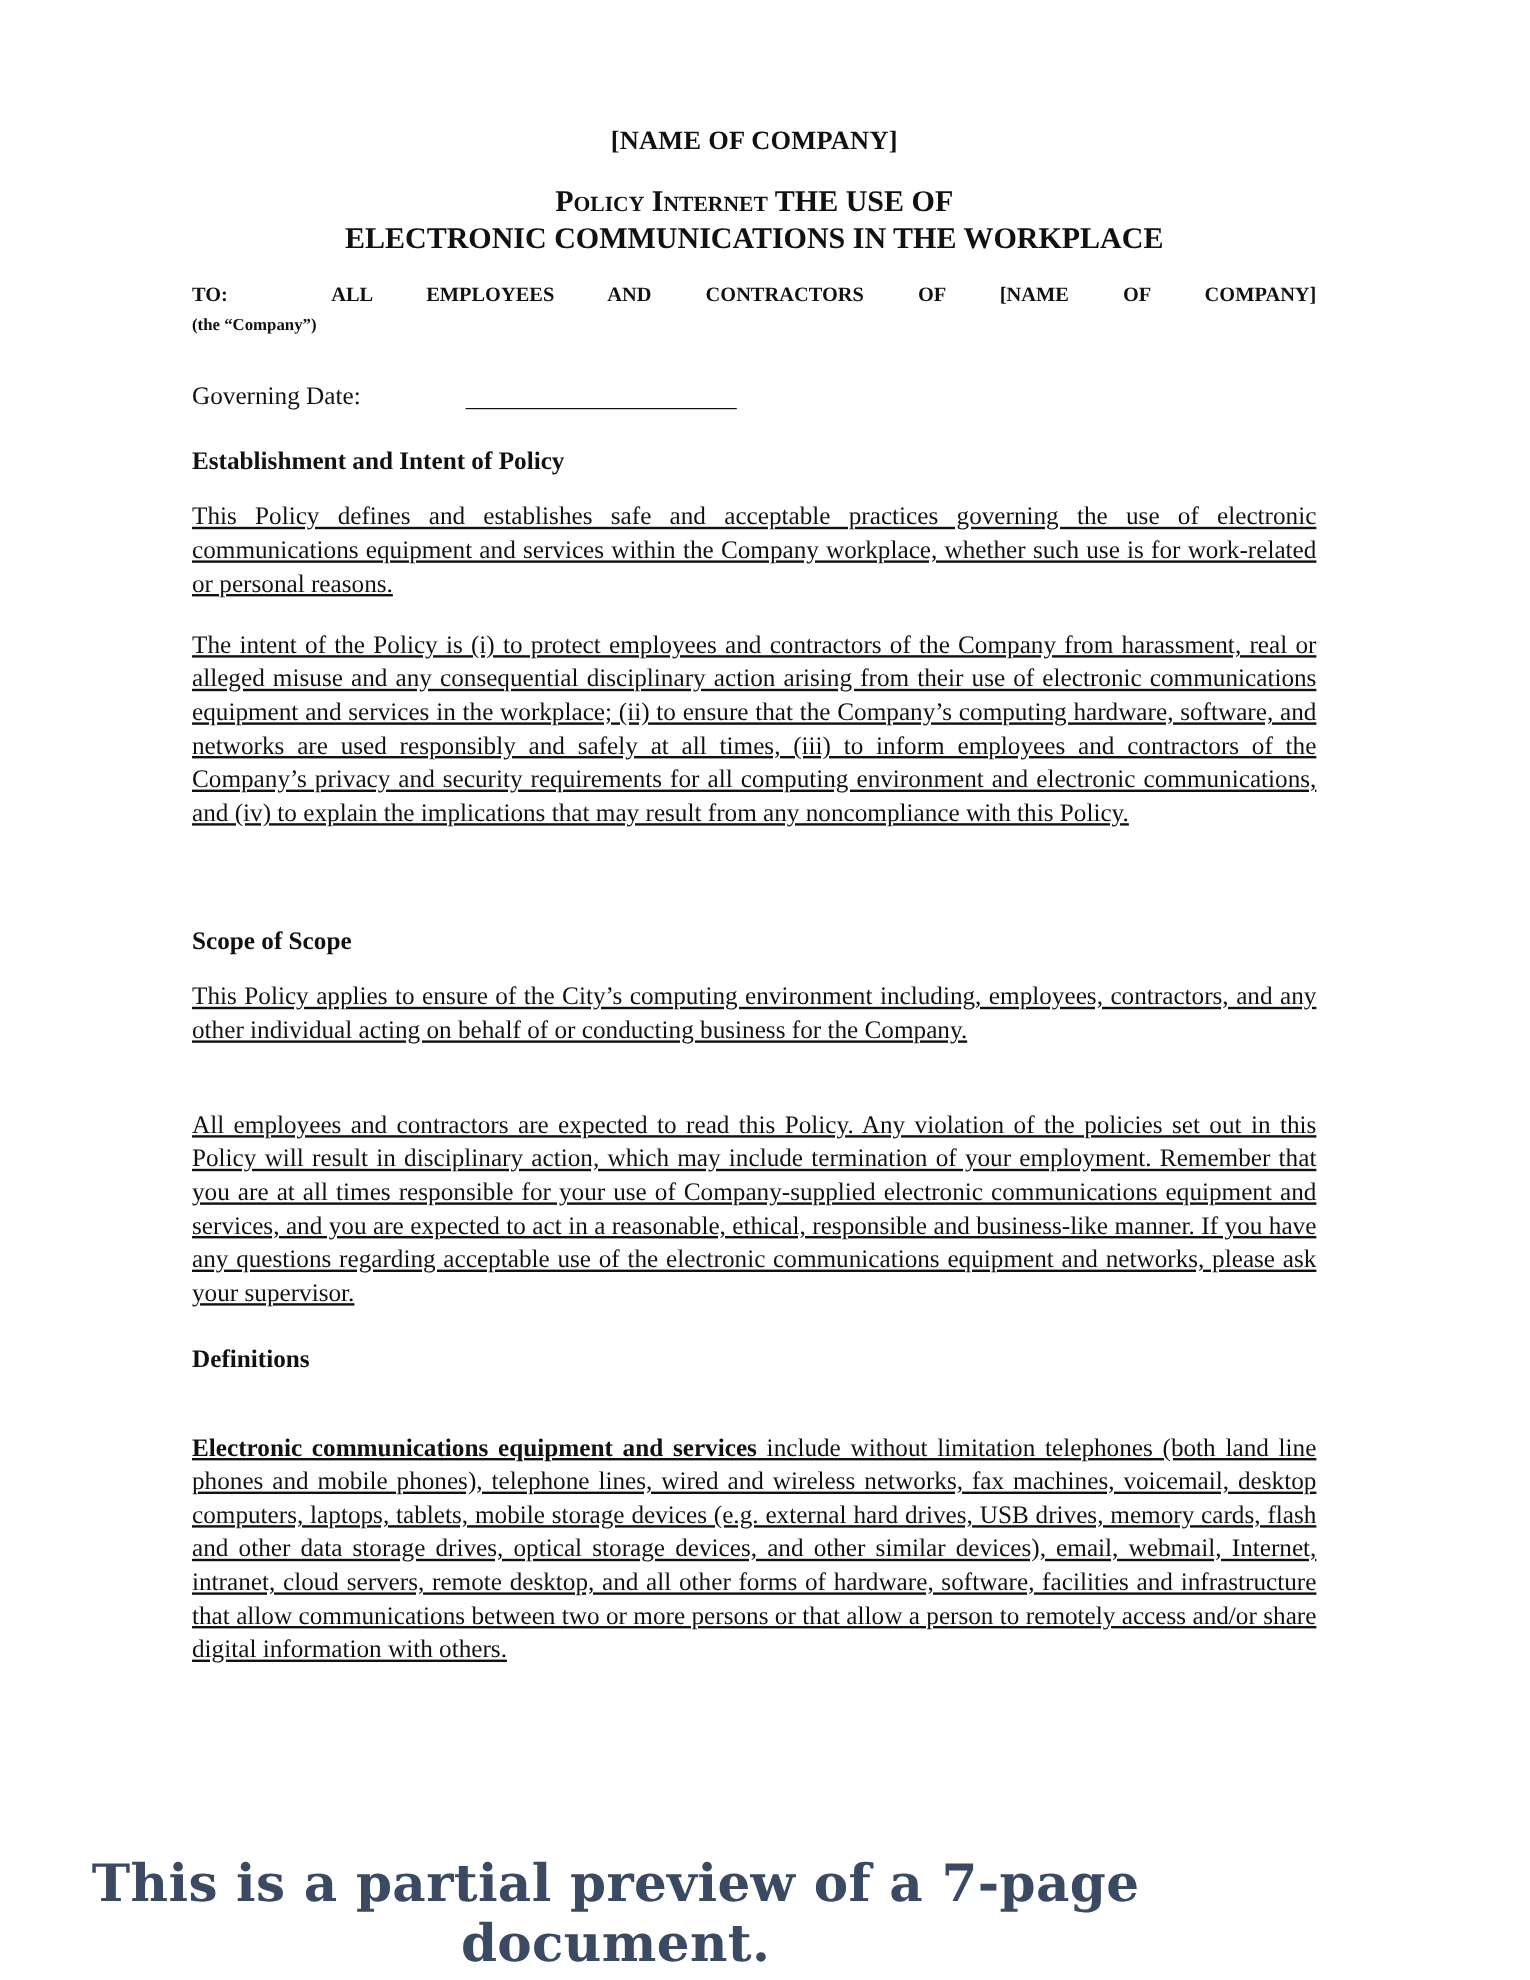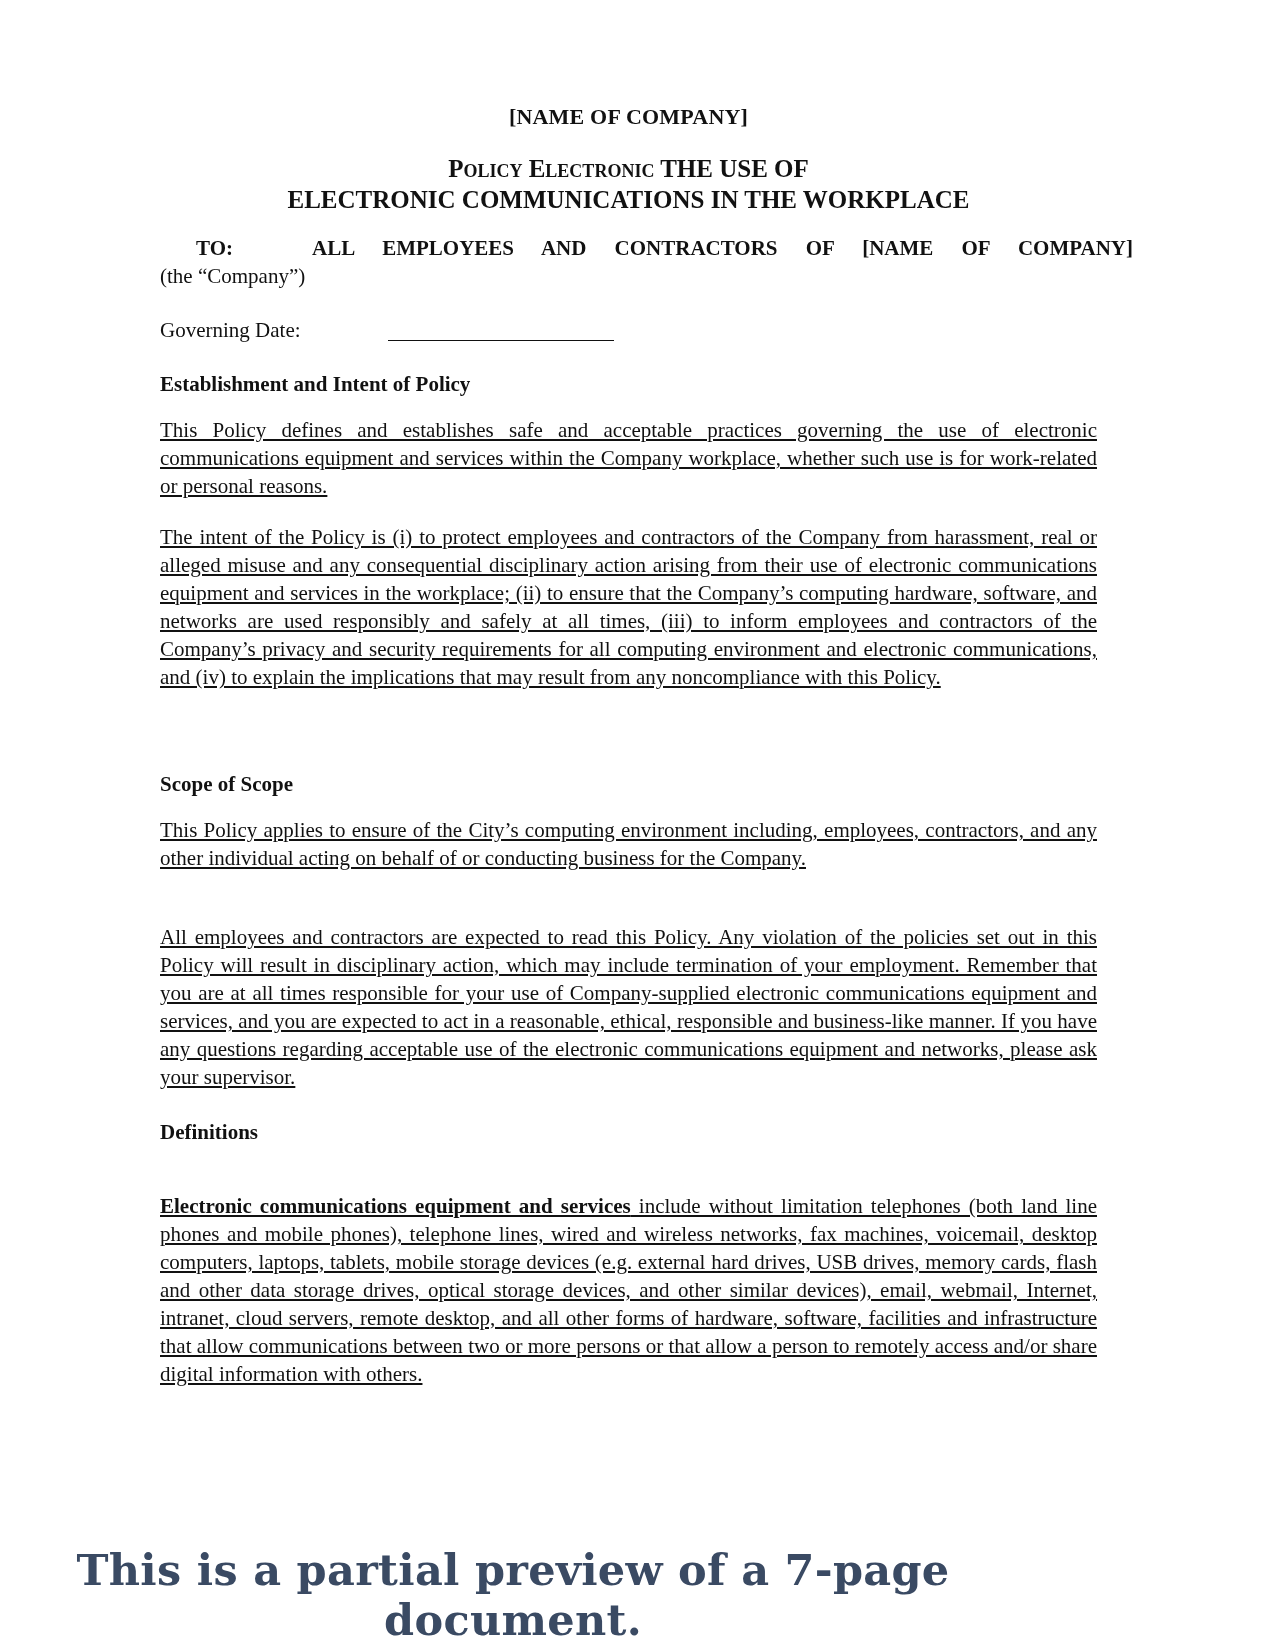--- a/index.html
+++ b/index.html
@@ -31,7 +31,7 @@
   <div class="title-company">[NAME OF COMPANY]</div>
 
   <div class="title-line" style="top:155px;">
-    <span class="sc">Policy Electronic</span><span> THE USE OF</span>
+    <span class="sc">Policy Internet</span><span> THE USE OF</span>
   </div>
   <div class="title-line" style="top:186px;">ELECTRONIC COMMUNICATIONS IN THE WORKPLACE</div>
 

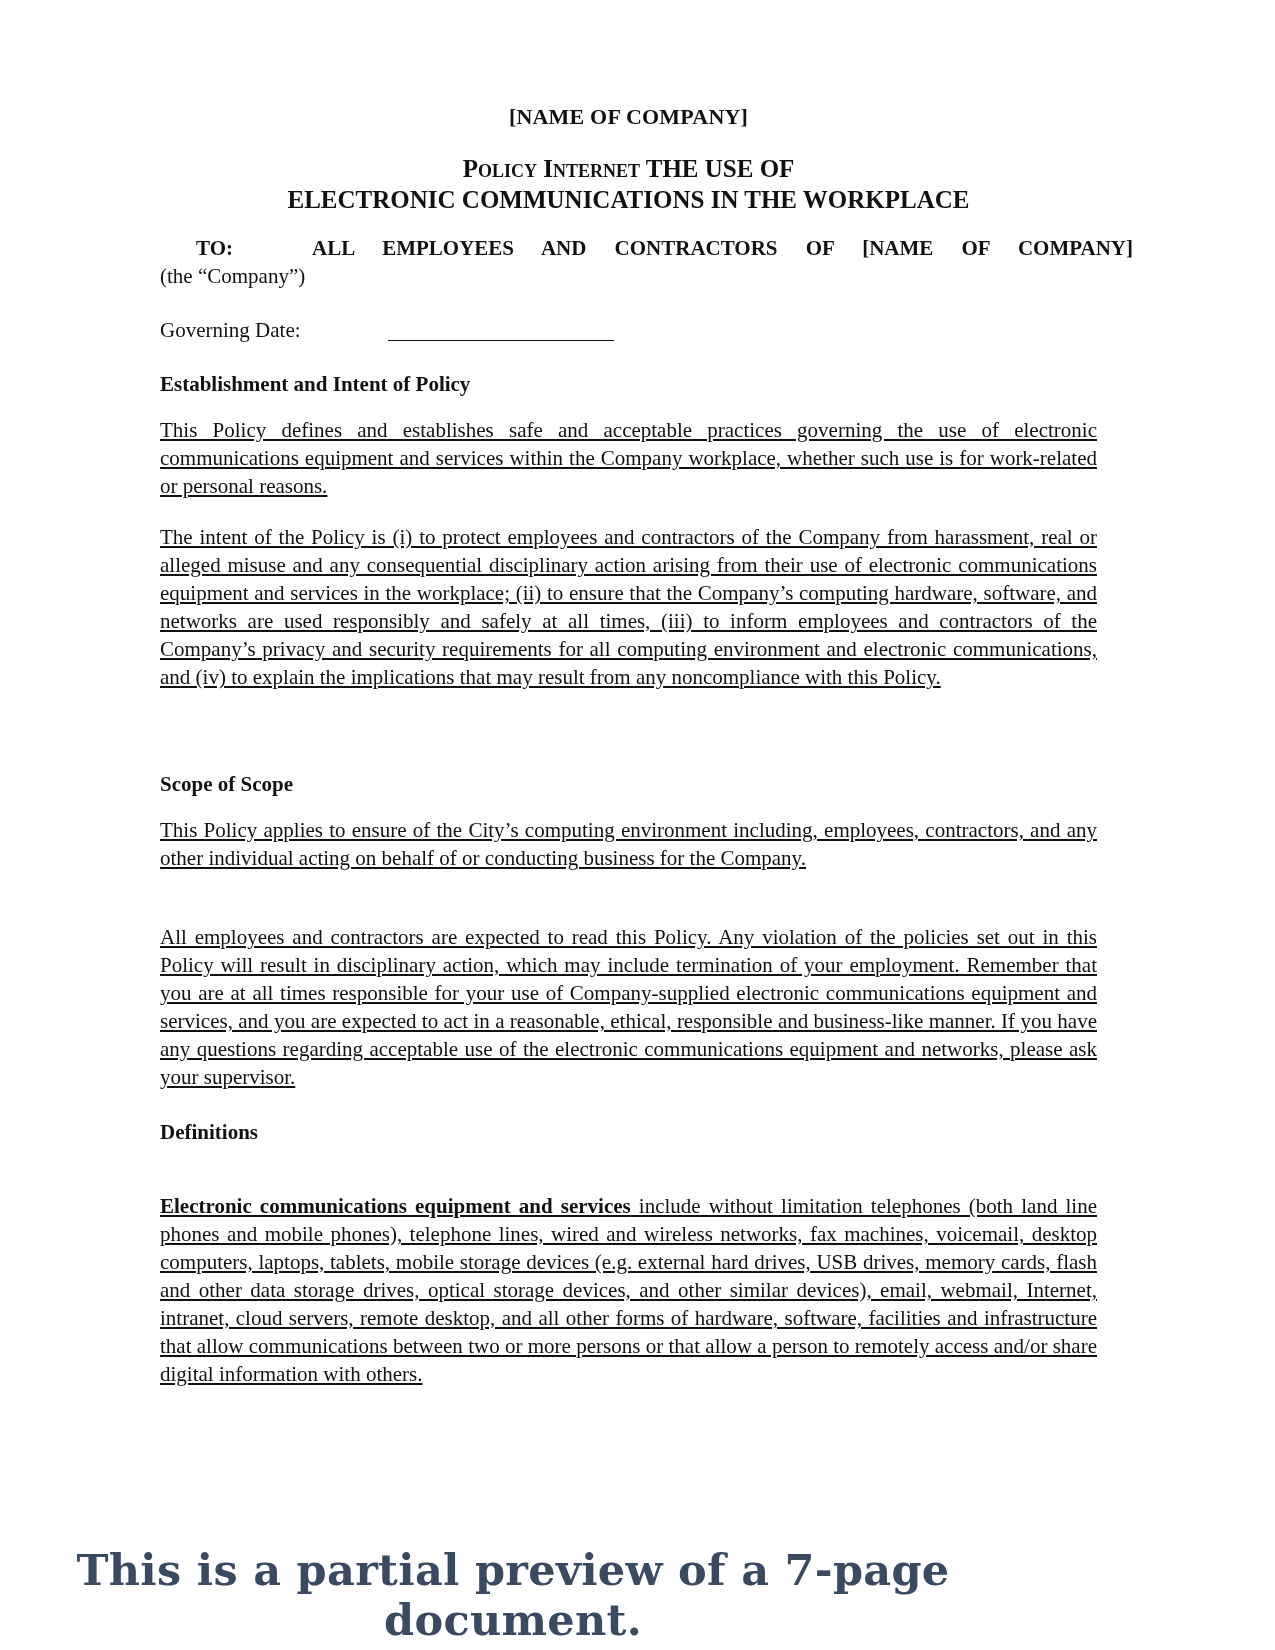--- a/index.html
+++ b/index.html
@@ -10,8 +10,8 @@
          font-size:22px; font-weight:bold; letter-spacing:0.2px; }
   .title-line { position:absolute; left:0; width:937px; text-align:center; font-size:25px; font-weight:bold; }
   .sc { font-variant:small-caps; }
-  .to-line { position:absolute; left:0; width:937px; top:236px; font-size:21px; font-weight:bold;
-             text-align:justify; text-align-last:justify; word-spacing:2px;margin-left:36px; }
+  .to-line { position:absolute; left:0; width:937px; top:236px; font-size:17px; font-weight:bold;
+             text-align:justify; text-align-last:justify; word-spacing:2px; }
   .to-line .lab { display:inline-block; width:116px; text-align-last:left; }
   .to-sub { position:absolute; left:0; top:264px; font-size:21px; font-weight:normal; }
   .eff { position:absolute; left:0; top:318px; font-size:21px; }

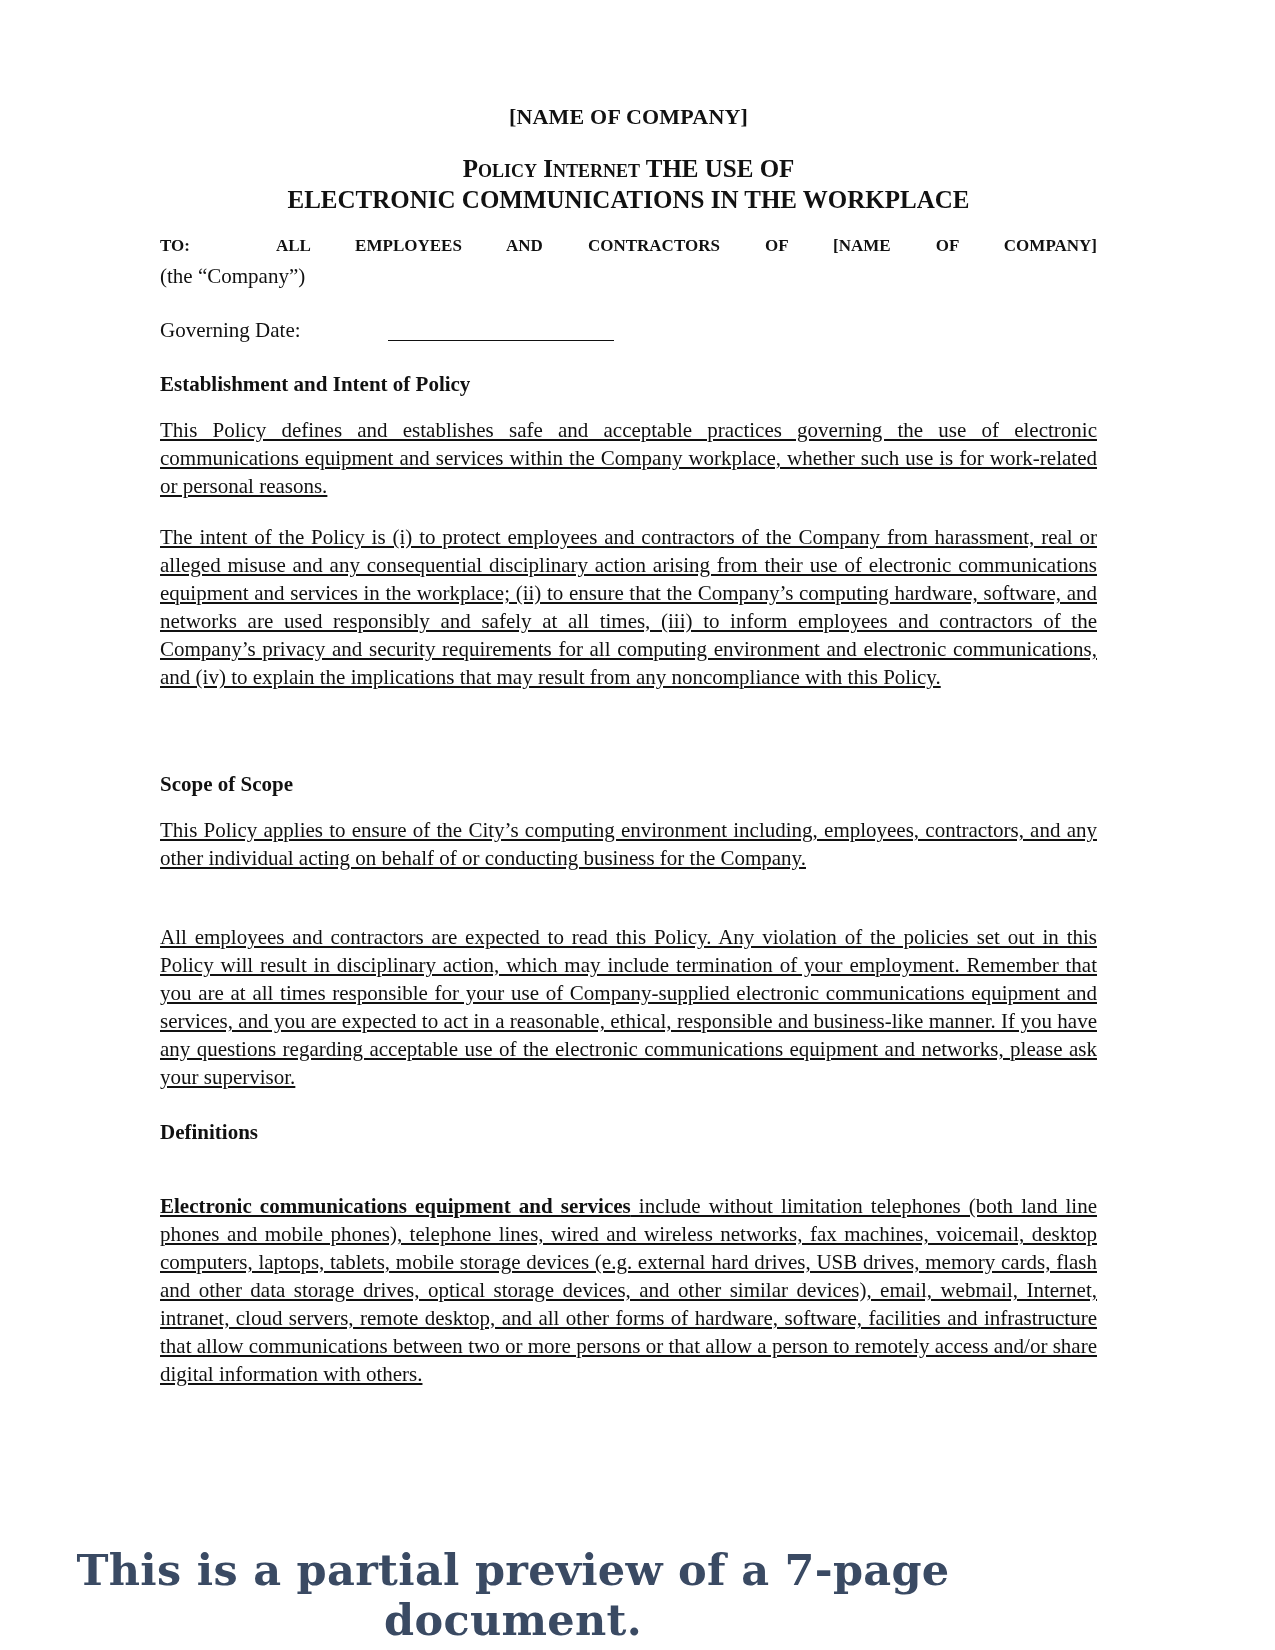--- a/index.html
+++ b/index.html
@@ -13,7 +13,7 @@
   .to-line { position:absolute; left:0; width:937px; top:236px; font-size:17px; font-weight:bold;
              text-align:justify; text-align-last:justify; word-spacing:2px; }
   .to-line .lab { display:inline-block; width:116px; text-align-last:left; }
-  .to-sub { position:absolute; left:0; top:264px; font-size:21px; font-weight:normal; }
+  .to-sub { position:absolute; left:0; top:264px; font-size:14px; font-weight:bold; }
   .eff { position:absolute; left:0; top:318px; font-size:21px; }
   .eff .line { position:absolute; left:228px; top:22px; width:226px; border-bottom:1.5px solid #111; }
   .h { position:absolute; left:0; font-size:21px; font-weight:bold; }

